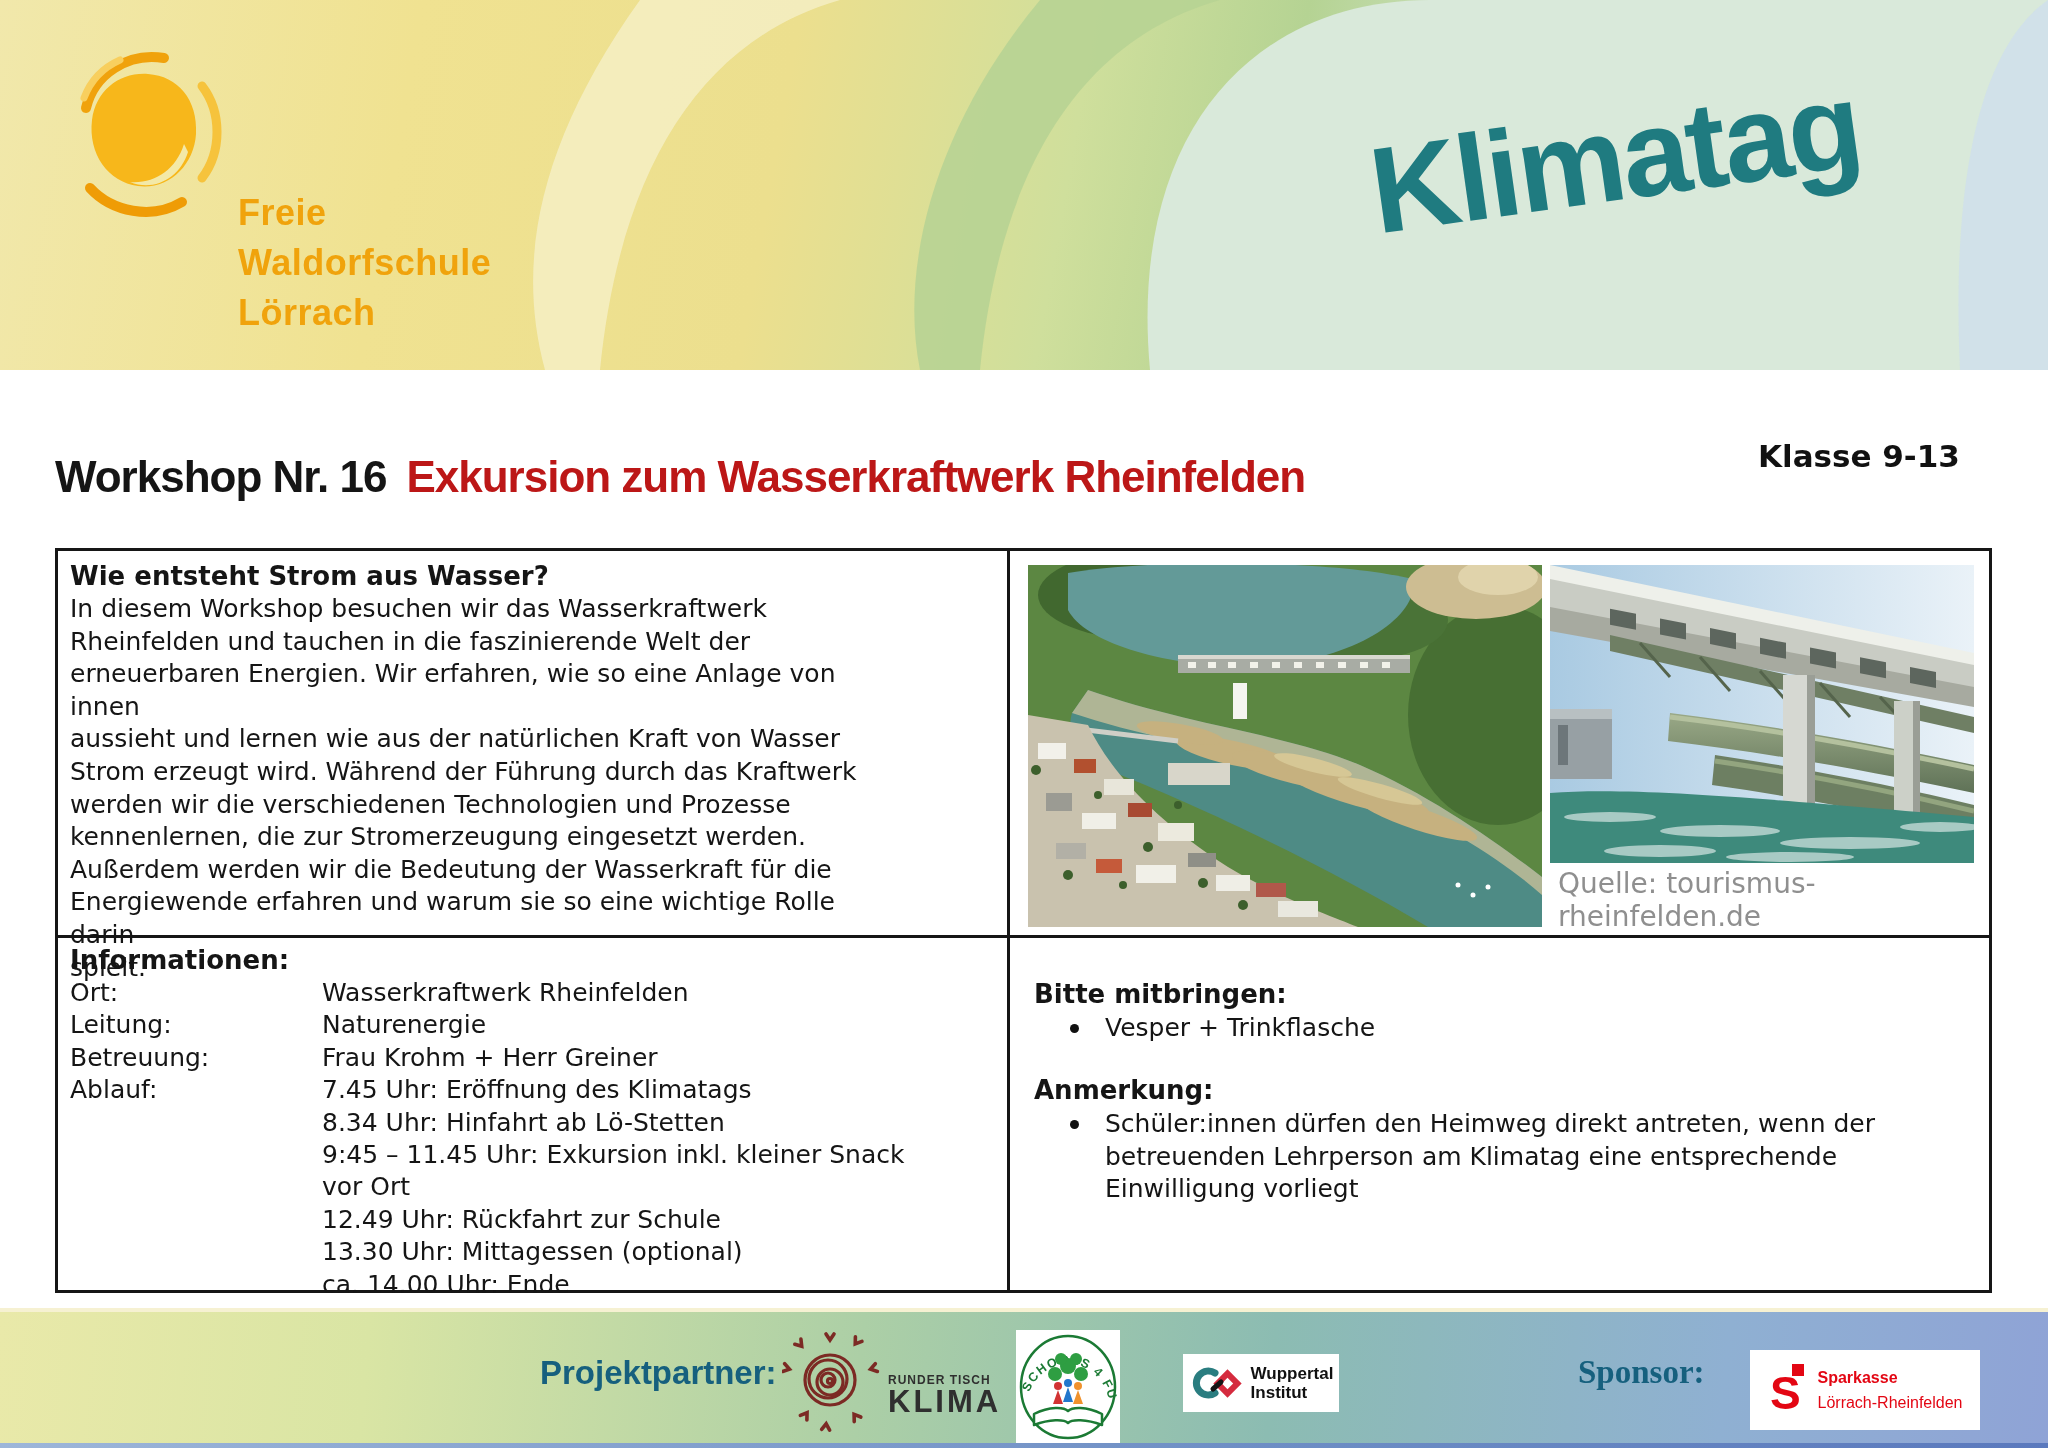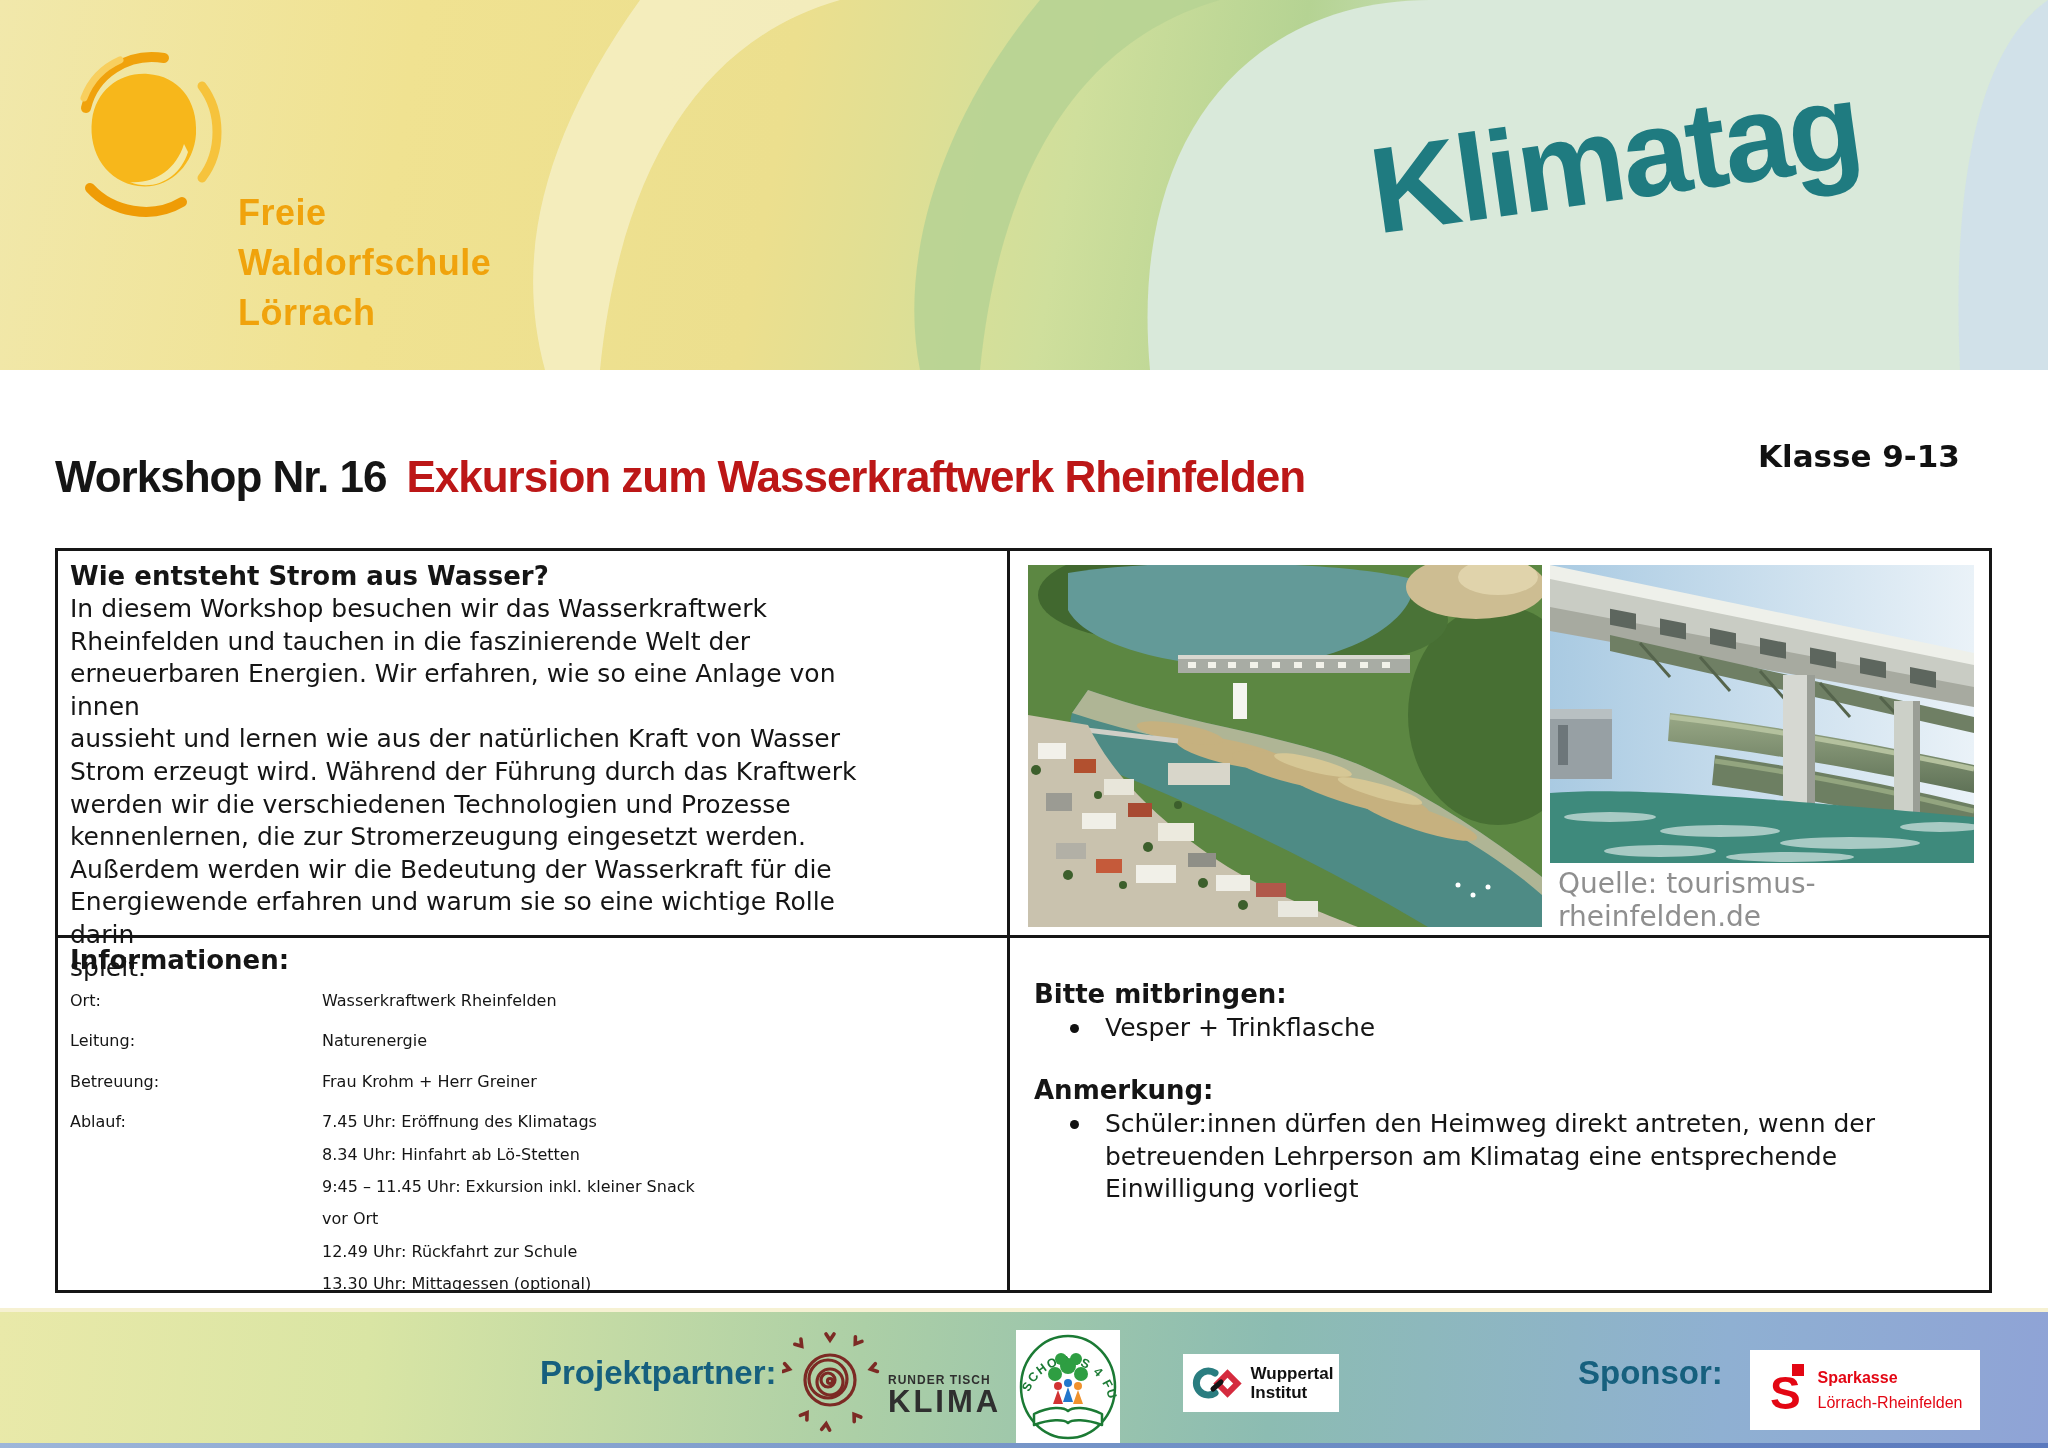--- a/index.html
+++ b/index.html
@@ -42,7 +42,7 @@
   .caption{position:absolute;left:548px;top:316px;font-size:28px;color:#8f8f8f;}
   .info-cell{left:0;top:387px;width:949px;height:355px;padding:6px 12px;}
   .info-head{font-weight:700;font-size:26px;line-height:33px;}
-  .info-row{display:flex;font-size:16px;line-height:32.4px;margin-top:8px;}
+  .info-row{display:flex;font-size:25px;line-height:32.4px;}
   .info-label{width:252px;flex:none;}
   .info-value{white-space:pre-line;}
   .notes-cell{left:952px;top:387px;right:0;height:355px;padding:40px 20px 0 24px;}

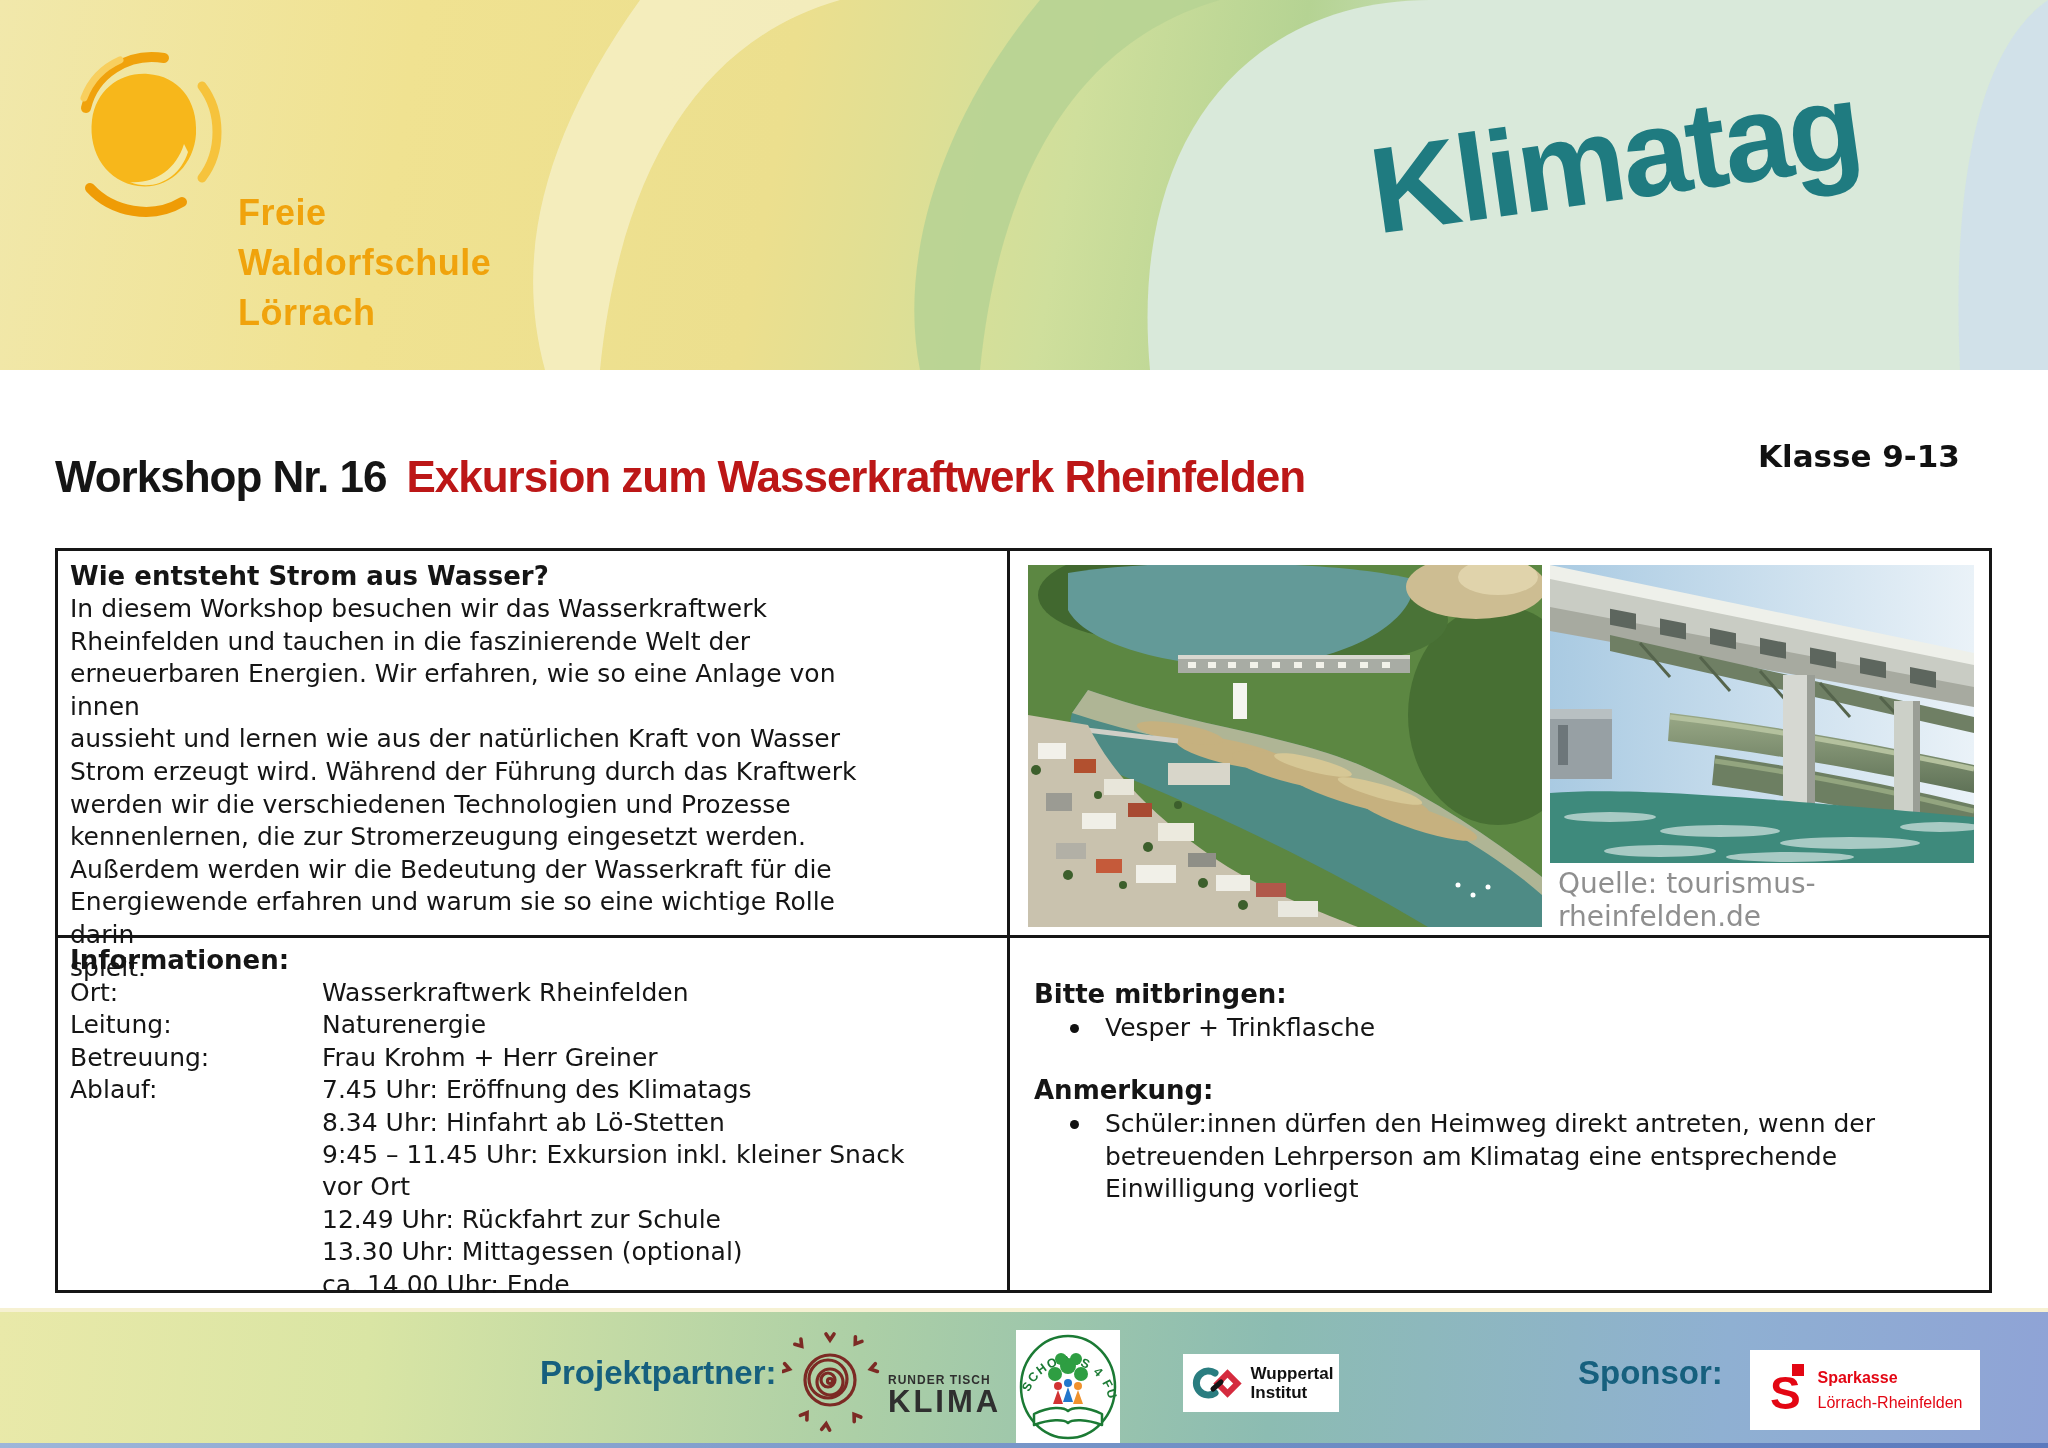--- a/index.html
+++ b/index.html
@@ -59,7 +59,7 @@
   .f-label{position:absolute;font-family:"Liberation Sans",sans-serif;font-weight:700;
     font-size:33px;color:#16607e;}
   .f-label.partners{left:540px;top:42px;}
-  .f-label.sponsor{left:1578px;top:42px;}
+  .f-label.sponsor{left:1578px;top:42px;font-family:Liberation Serif, serif;}
   .rtk{position:absolute;left:782px;top:4px;display:flex;align-items:center;}
   .rtk-text{margin-left:6px;margin-top:34px;font-family:"Liberation Sans",sans-serif;color:#2f2f2f;}
   .rtk-line1{font-size:12px;font-weight:700;letter-spacing:1px;}

